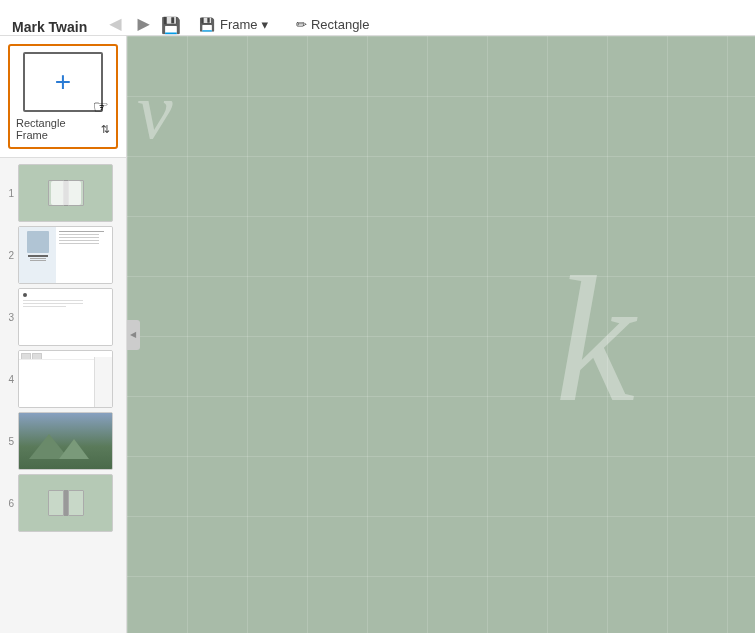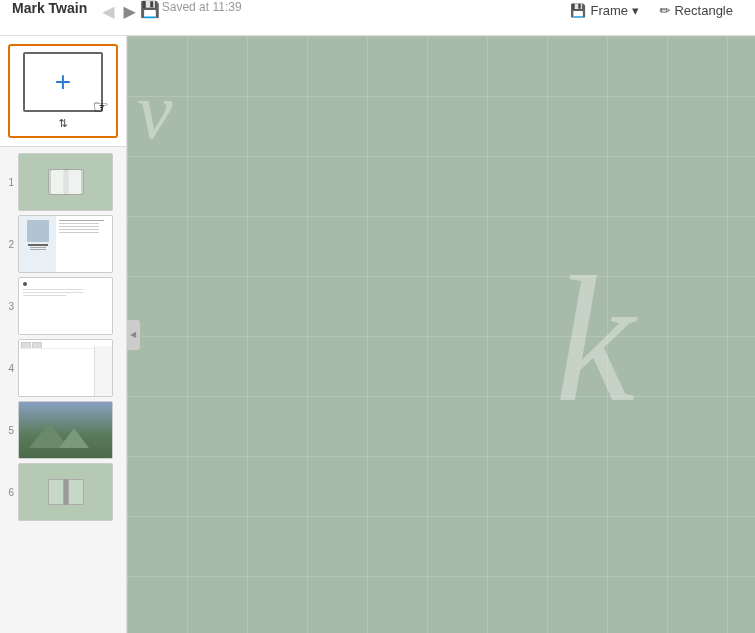--- a/index.html
+++ b/index.html
@@ -8,12 +8,12 @@
     
     #header {
       display: flex;
-      align-items: flex-start;
+      align-items: flex-end;
       height: 36px;
       background: #fff;
       border-bottom: 1px solid #ddd;
       padding: 0 12px;
-      gap: 1px;
+      gap: 8px;
     }
     #header .title {
       font-size: 14px;

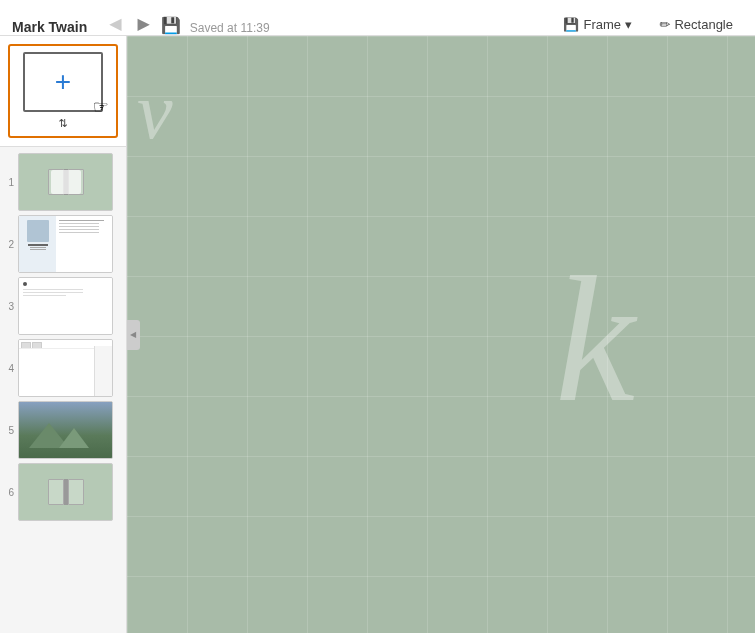--- a/index.html
+++ b/index.html
@@ -361,7 +361,6 @@
   <button class="nav-btn" disabled="">◀</button>
   <button class="nav-btn">▶</button>
   <span class="save-icon">💾</span>
-  <span class="saved-text">Saved at 11:39</span>
   <button class="insert-btn">
     <span style="font-size:13px;">💾</span>
     <span>Frame</span>

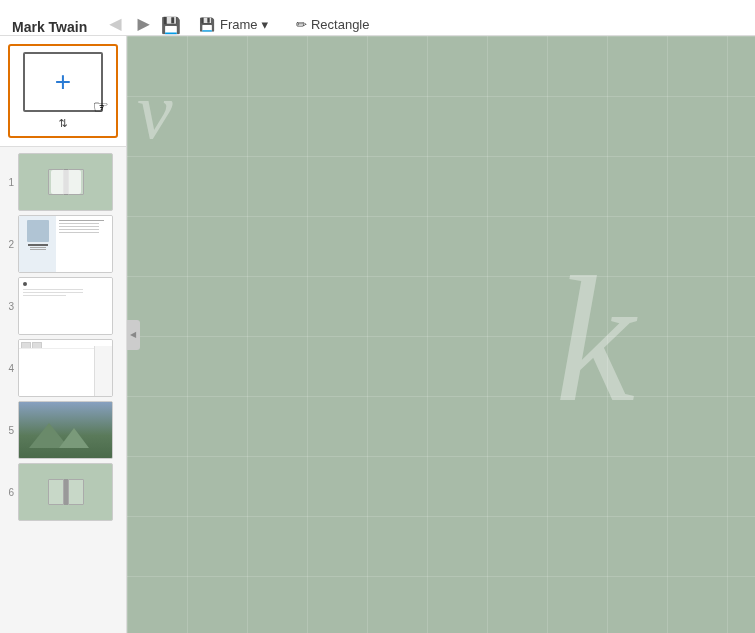--- a/index.html
+++ b/index.html
@@ -383,6 +383,7 @@
           <span class="cursor-pointer">☞</span>
         </div>
         <div class="frame-label">
+          <span>Rectangle Frame</span>
           <span>⇅</span>
         </div>
       </div>

